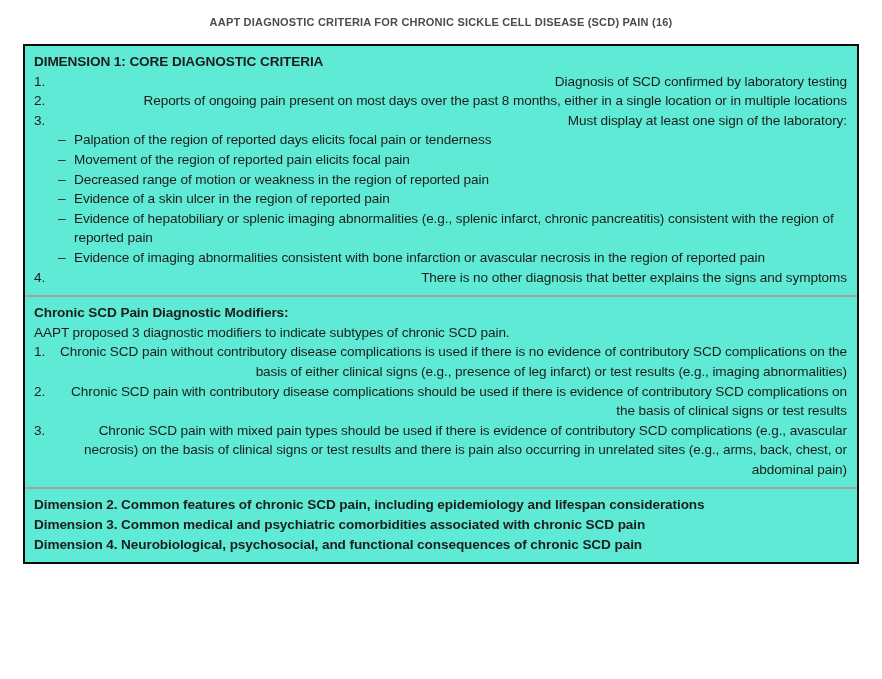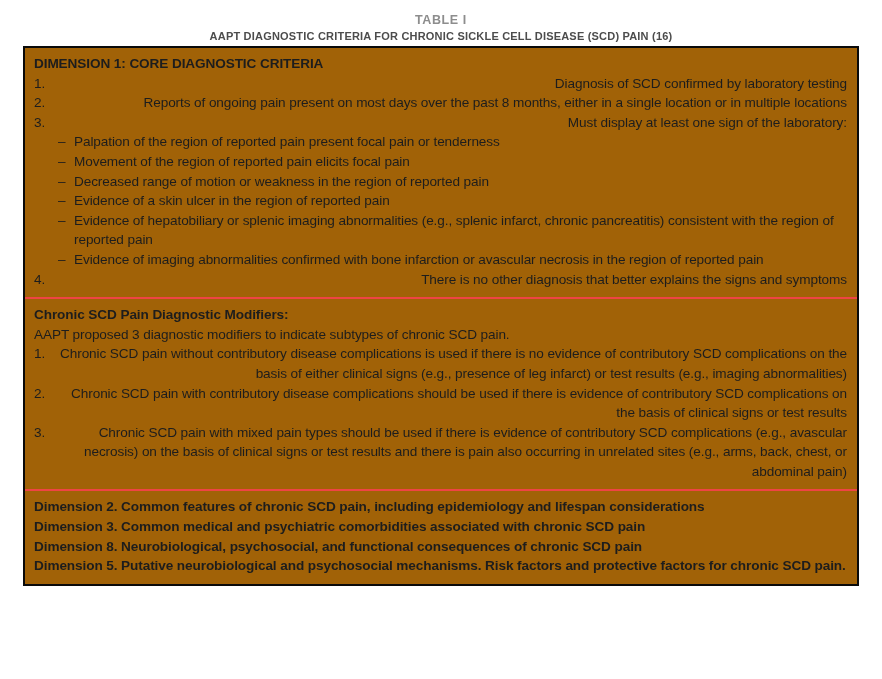--- a/index.html
+++ b/index.html
@@ -62,7 +62,6 @@
 <div class="page">
 
   <div class="caption">
-    <div class="table-label">TABLE I</div>
     <div class="table-title">AAPT DIAGNOSTIC CRITERIA FOR CHRONIC SICKLE CELL DISEASE (SCD) PAIN (16)</div>
   </div>
 

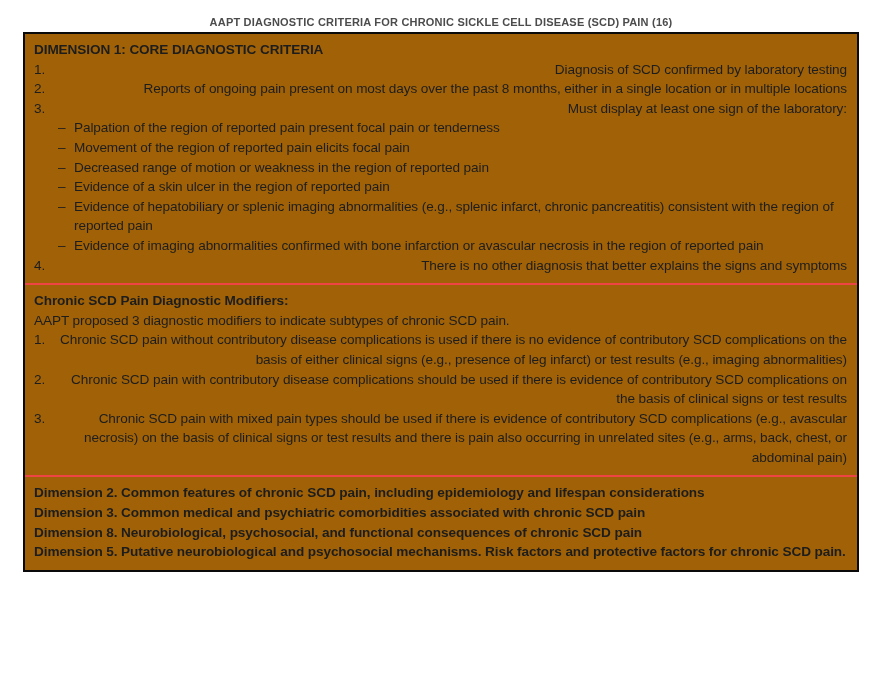--- a/index.html
+++ b/index.html
@@ -31,9 +31,9 @@
   }
 
   .box {
-    margin-top: 4px;
+    margin-top: 16px;
     border: 2px solid #0a0a0a;
-    background: #a16207;
+    background: #5eead4;
   }
   .sec {
     padding: 6px 10px 8px 9px;

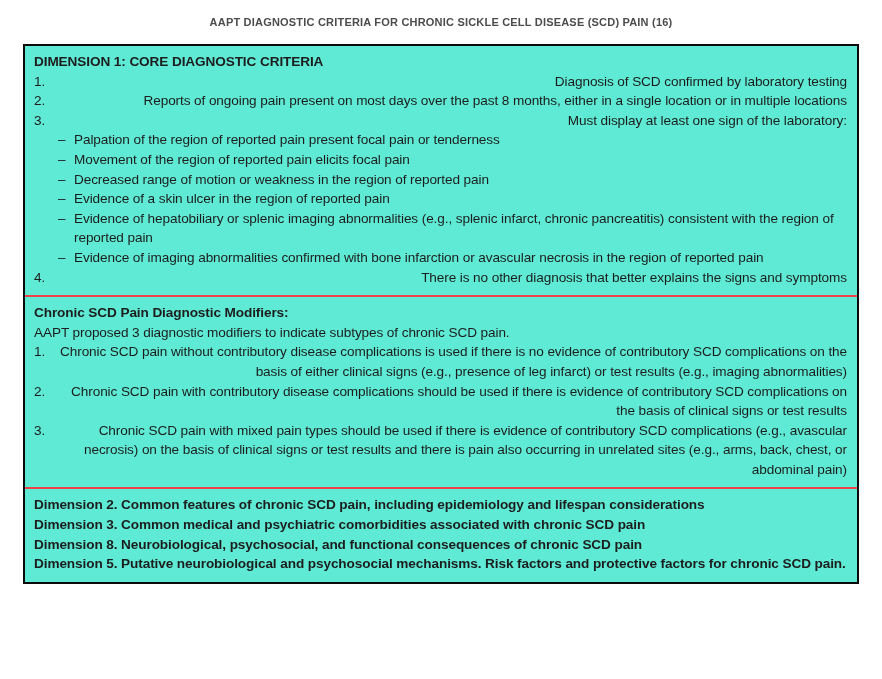--- a/index.html
+++ b/index.html
@@ -87,7 +87,7 @@
 
       <div class="bullet">
         <span class="dash">–</span>
-        <span class="txt">Palpation of the region of reported pain present focal pain or tenderness</span>
+        <span class="txt">Palpation of the region of reported days elicits focal pain or tenderness</span>
       </div>
       <div class="bullet">
         <span class="dash">–</span>

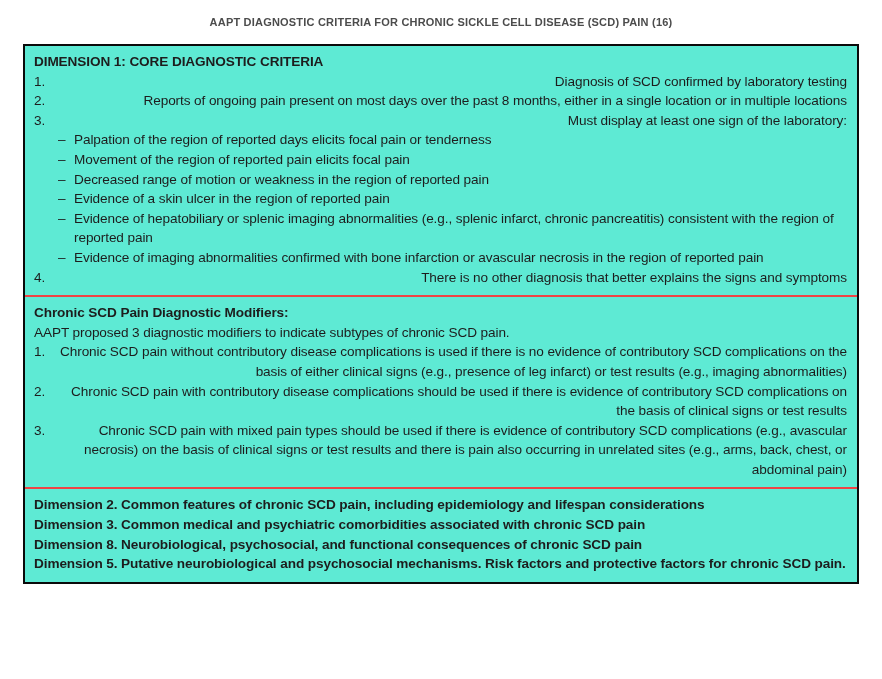--- a/index.html
+++ b/index.html
@@ -107,7 +107,7 @@
       </div>
       <div class="bullet">
         <span class="dash">–</span>
-        <span class="txt">Evidence of imaging abnormalities confirmed with bone infarction or avascular necrosis in the region of reported pain</span>
+        <span class="txt">Evidence of imaging abnormalities consistent with bone infarction or avascular necrosis in the region of reported pain</span>
       </div>
 
       <div class="num-item">

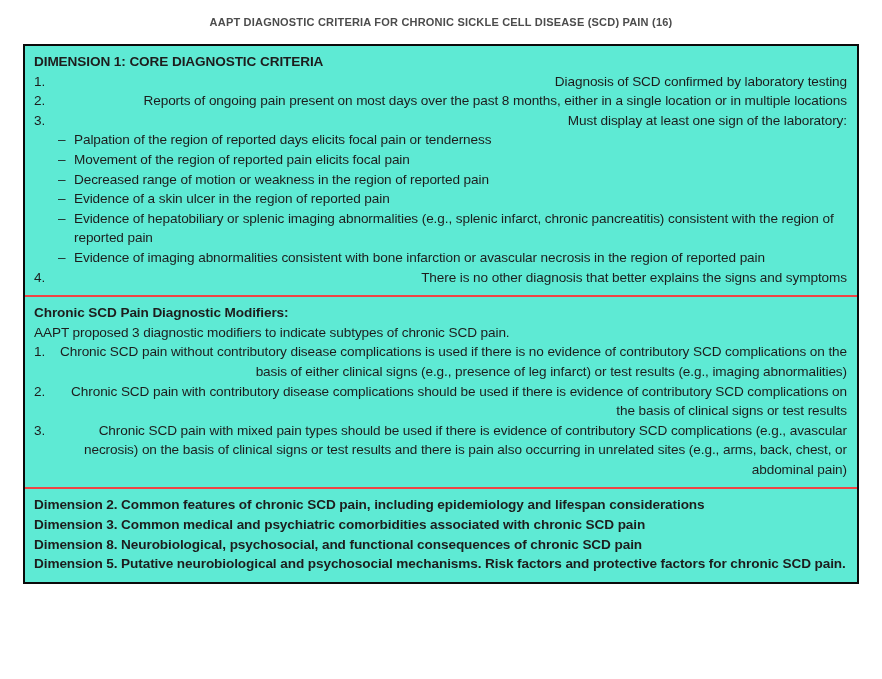--- a/index.html
+++ b/index.html
@@ -41,7 +41,7 @@
     line-height: 19.6px;
     letter-spacing: -0.1px;
   }
-  .sec + .sec { border-top: 2px solid #ef4444; }
+  .sec + .sec { border-top: 2px solid #a3a3a3; }
 
   .sec-heading { font-weight: bold; }
   .sec-subheading { }

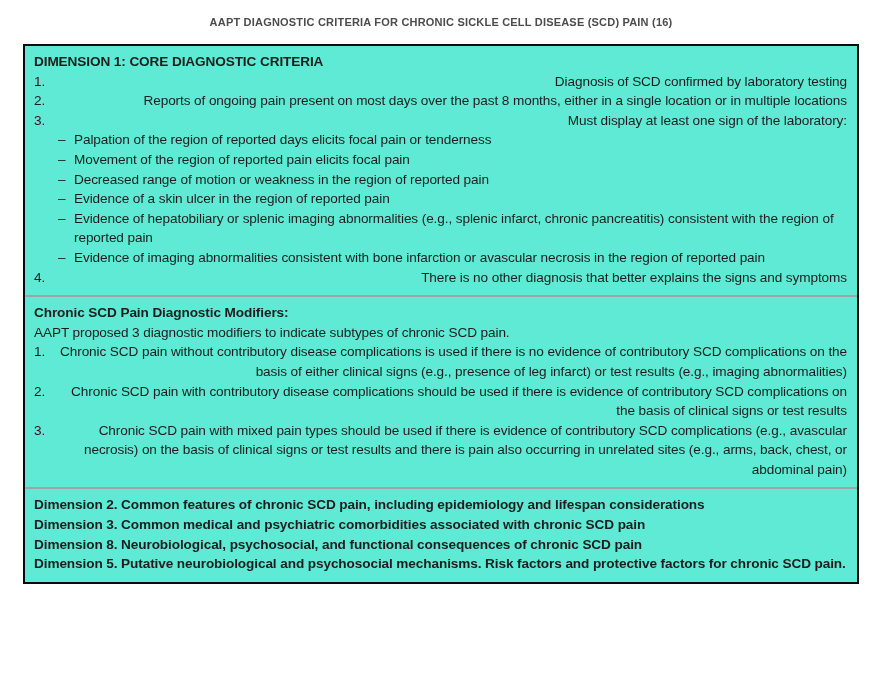--- a/index.html
+++ b/index.html
@@ -137,7 +137,7 @@
     <div class="sec sec-bold">
       <div class="line">Dimension 2. Common features of chronic SCD pain, including epidemiology and lifespan considerations</div>
       <div class="line">Dimension 3. Common medical and psychiatric comorbidities associated with chronic SCD pain</div>
-      <div class="line">Dimension 8. Neurobiological, psychosocial, and functional consequences of chronic SCD pain</div>
+      <div class="line">Dimension 4. Neurobiological, psychosocial, and functional consequences of chronic SCD pain</div>
       <div class="line">Dimension 5. Putative neurobiological and psychosocial mechanisms. Risk factors and protective factors for chronic SCD pain.</div>
     </div>
 

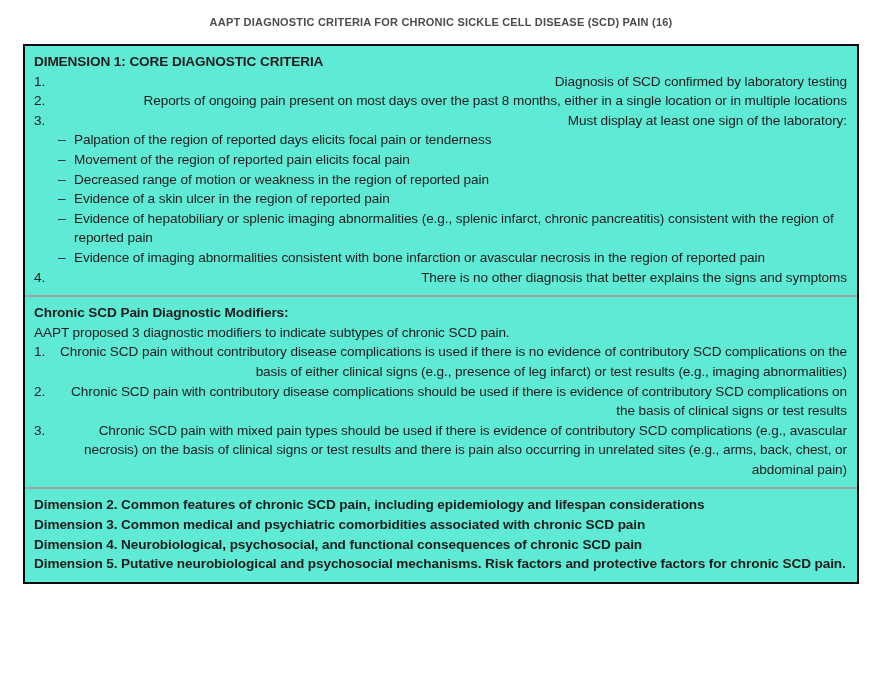--- a/index.html
+++ b/index.html
@@ -138,7 +138,6 @@
       <div class="line">Dimension 2. Common features of chronic SCD pain, including epidemiology and lifespan considerations</div>
       <div class="line">Dimension 3. Common medical and psychiatric comorbidities associated with chronic SCD pain</div>
       <div class="line">Dimension 4. Neurobiological, psychosocial, and functional consequences of chronic SCD pain</div>
-      <div class="line">Dimension 5. Putative neurobiological and psychosocial mechanisms. Risk factors and protective factors for chronic SCD pain.</div>
     </div>
 
   </div>

